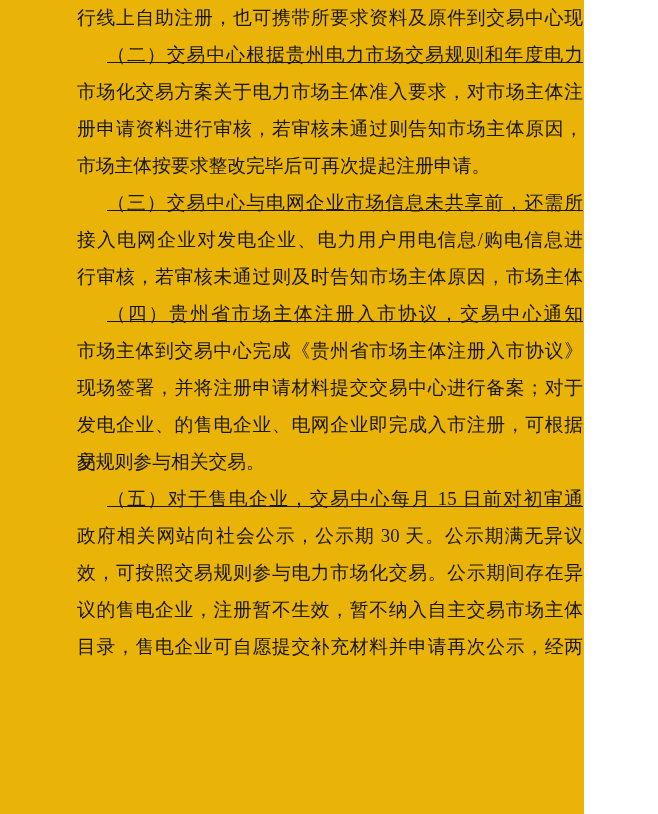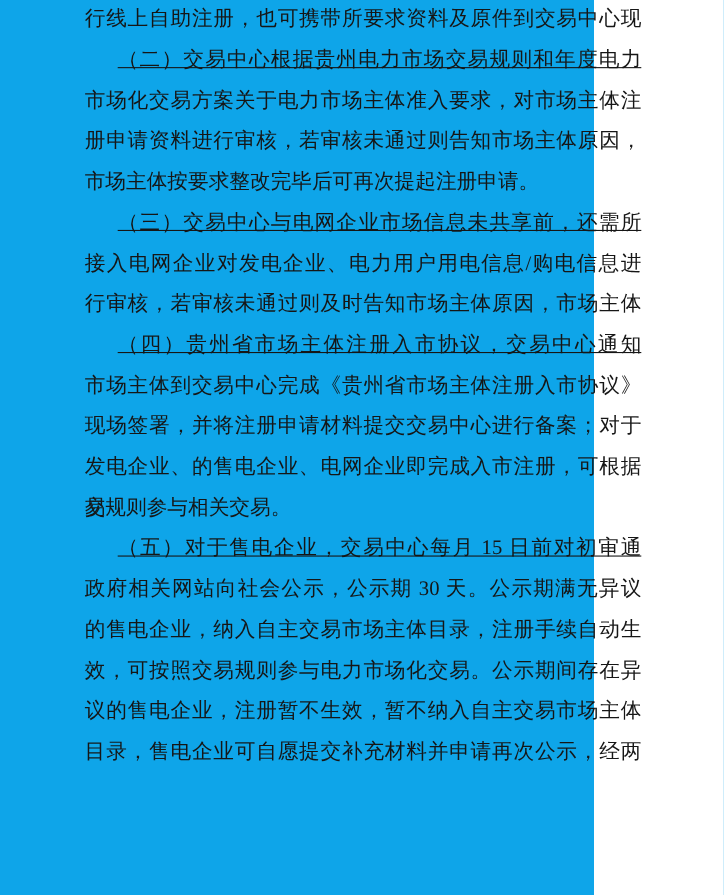--- a/index.html
+++ b/index.html
@@ -10,8 +10,8 @@
   }
   .page{
     position:relative;
-    width:540px;height:814px;
-    background:#0ea5e9;
+    width:584px;height:814px;
+    background:#eab308;
     color:#161616;
   }
   .textcol{

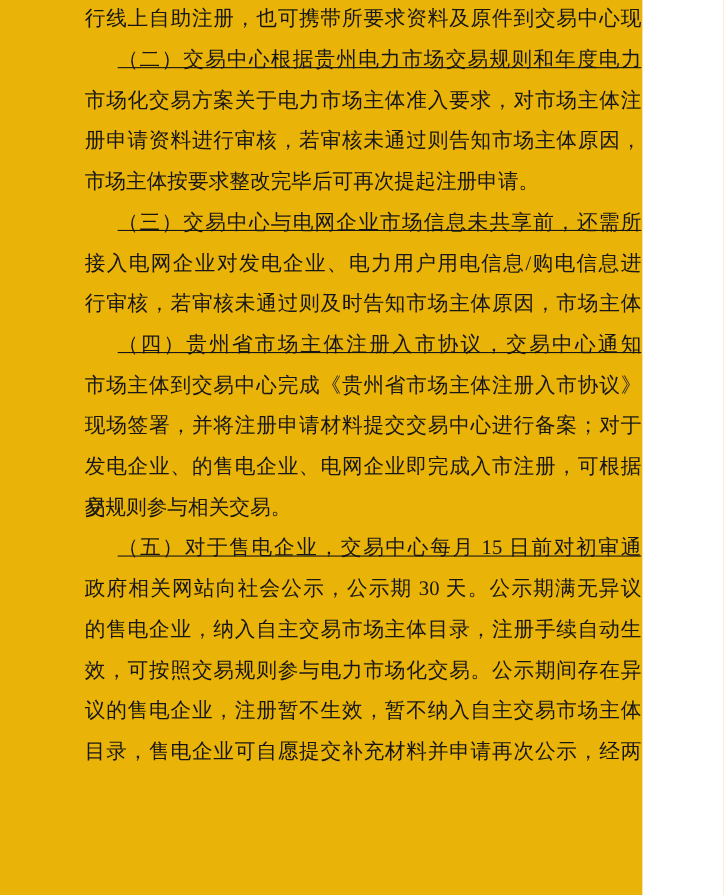--- a/index.html
+++ b/index.html
@@ -58,7 +58,6 @@
     <div class="ln">易规则参与相关交易。</div>
     <div class="ln j ind">（五）对于售电企业，交易中心每月 15 日前对初审通</div>
     <div class="ln j">政府相关网站向社会公示，公示期 30 天。公示期满无异议</div>
-    <div class="ln j">的售电企业，纳入自主交易市场主体目录，注册手续自动生</div>
     <div class="ln j">效，可按照交易规则参与电力市场化交易。公示期间存在异</div>
     <div class="ln j">议的售电企业，注册暂不生效，暂不纳入自主交易市场主体</div>
     <div class="ln j">目录，售电企业可自愿提交补充材料并申请再次公示，经两</div>

